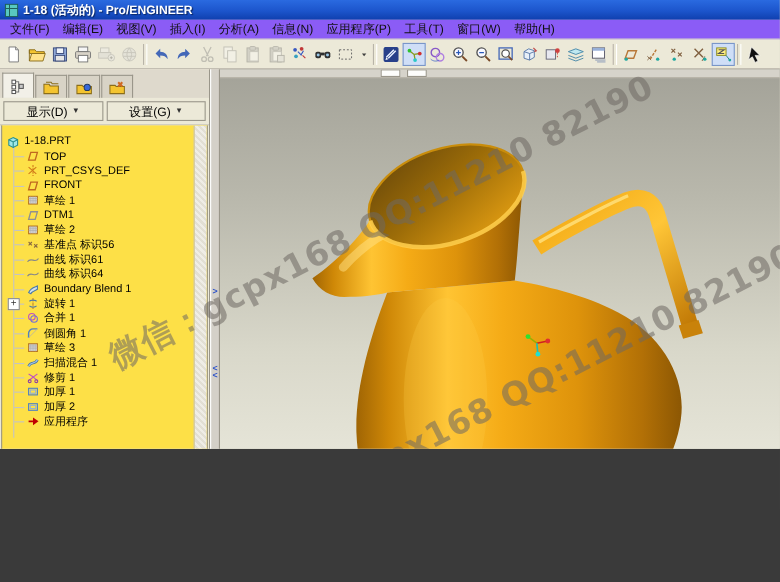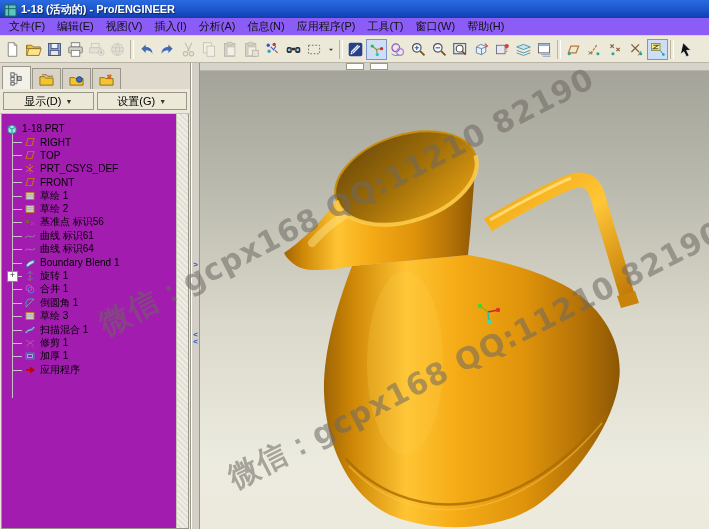--- a/index.html
+++ b/index.html
@@ -4,7 +4,7 @@
 <style>
   html,body{margin:0;padding:0;background:#3a3a3a;}
   body{width:709px;height:529px;overflow:hidden;font-family:"Liberation Sans",sans-serif;}
-  .app{position:relative;width:709px;height:529px;background:#ece9d8;overflow:hidden;}
+  .app{position:relative;width:709px;height:408px;background:#ece9d8;overflow:hidden;}
 
   
   .titlebar{height:18px;background:linear-gradient(180deg,#2a6ae0 0%,#1c55cc 55%,#0f3fae 100%);

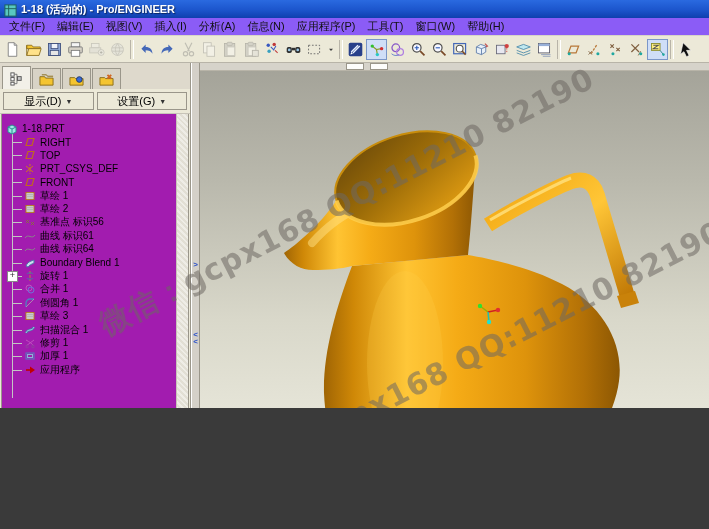--- a/index.html
+++ b/index.html
@@ -47,7 +47,7 @@
     display:flex;align-items:center;justify-content:center;gap:4px;cursor:default;padding:0 2px;}
   .nav-btn .caret{font-size:7px;color:#333;}
 
-  .tree-wrap{flex:1;display:flex;background:#a21caf;border:1px solid #9a968a;border-top:none;margin:0 1px 1px 1px;overflow:hidden;}
+  .tree-wrap{flex:1;display:flex;background:#fde047;border:1px solid #9a968a;border-top:none;margin:0 1px 1px 1px;overflow:hidden;}
   .tree{flex:1;position:relative;padding:8px 0 0 4px;font-size:10px;overflow:hidden;}
   .vline{position:absolute;left:10px;top:18px;height:266px;border-left:1px solid #c4c4c4;}
   .tree-row{position:relative;height:13.4px;display:flex;align-items:center;gap:3px;white-space:nowrap;}

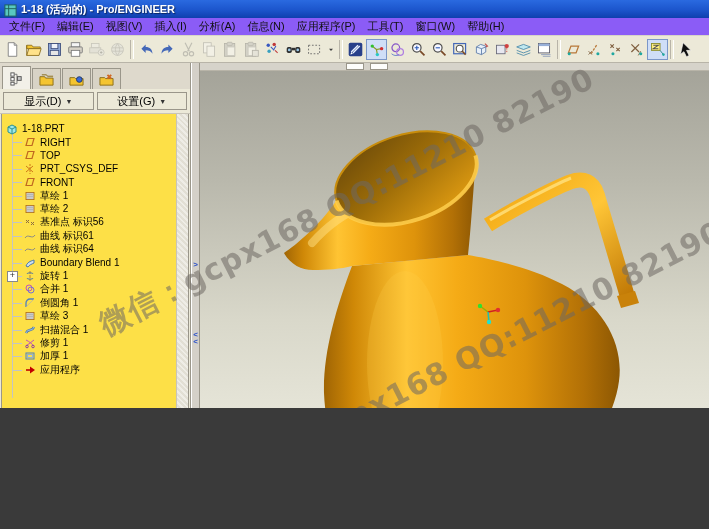--- a/index.html
+++ b/index.html
@@ -397,14 +397,6 @@
                   <path d="M2 9.5 4 2.5h6L8 9.5z" fill="none" stroke="#c06820" stroke-width="1.2"></path>
                 </svg>
               </span>
-              <span class="tree-label">RIGHT</span>
-            </div>
-            <div class="tree-row child">
-              <span class="tree-ico">
-                <svg viewBox="0 0 12 12">
-                  <path d="M2 9.5 4 2.5h6L8 9.5z" fill="none" stroke="#c06820" stroke-width="1.2"></path>
-                </svg>
-              </span>
               <span class="tree-label">TOP</span>
             </div>
             <div class="tree-row child">

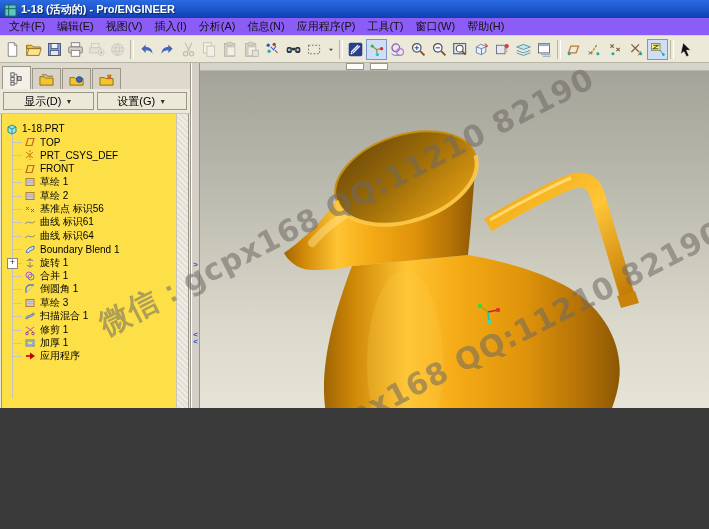--- a/index.html
+++ b/index.html
@@ -428,6 +428,14 @@
             <div class="tree-row child">
               <span class="tree-ico">
                 <svg viewBox="0 0 12 12">
+                  <path d="M2 9.5 4 2.5h6L8 9.5z" fill="none" stroke="#909090" stroke-width="1.2"></path>
+                </svg>
+              </span>
+              <span class="tree-label">DTM1</span>
+            </div>
+            <div class="tree-row child">
+              <span class="tree-ico">
+                <svg viewBox="0 0 12 12">
                   <rect x="2" y="2.5" width="8" height="7" fill="#d8d8d8" stroke="#b87820"></rect>
                   <path d="M2 4.5h8M2 6.5h8M4 2.5v7M6 2.5v7M8 2.5v7" stroke="#aaa" stroke-width="0.6" fill="none"></path>
                 </svg>

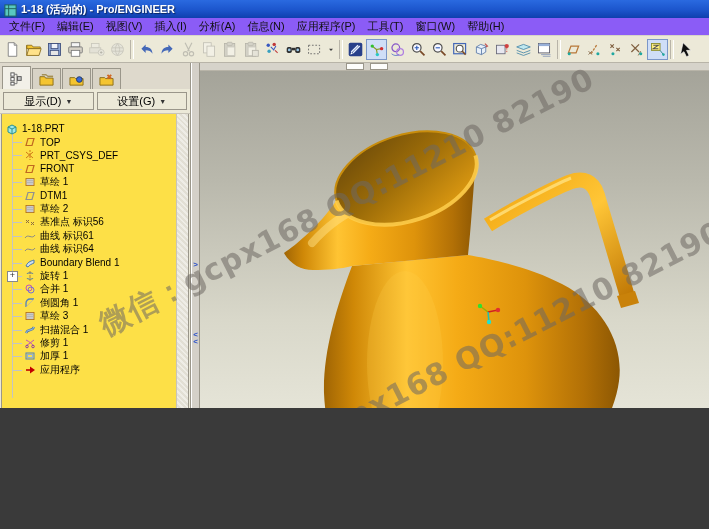--- a/index.html
+++ b/index.html
@@ -544,6 +544,15 @@
             <div class="tree-row child">
               <span class="tree-ico">
                 <svg viewBox="0 0 12 12">
+                  <rect x="2" y="3" width="8" height="6" fill="none" stroke="#5080c0"></rect>
+                  <rect x="3.5" y="4.5" width="5" height="3" fill="none" stroke="#90b0d8"></rect>
+                </svg>
+              </span>
+              <span class="tree-label">加厚 2</span>
+            </div>
+            <div class="tree-row child">
+              <span class="tree-ico">
+                <svg viewBox="0 0 12 12">
                   <path d="M2 6h5" stroke="#c00000" stroke-width="1.6" fill="none"></path>
                   <path d="M6 2.5 11 6 6 9.5z" fill="#c00000"></path>
                 </svg>

